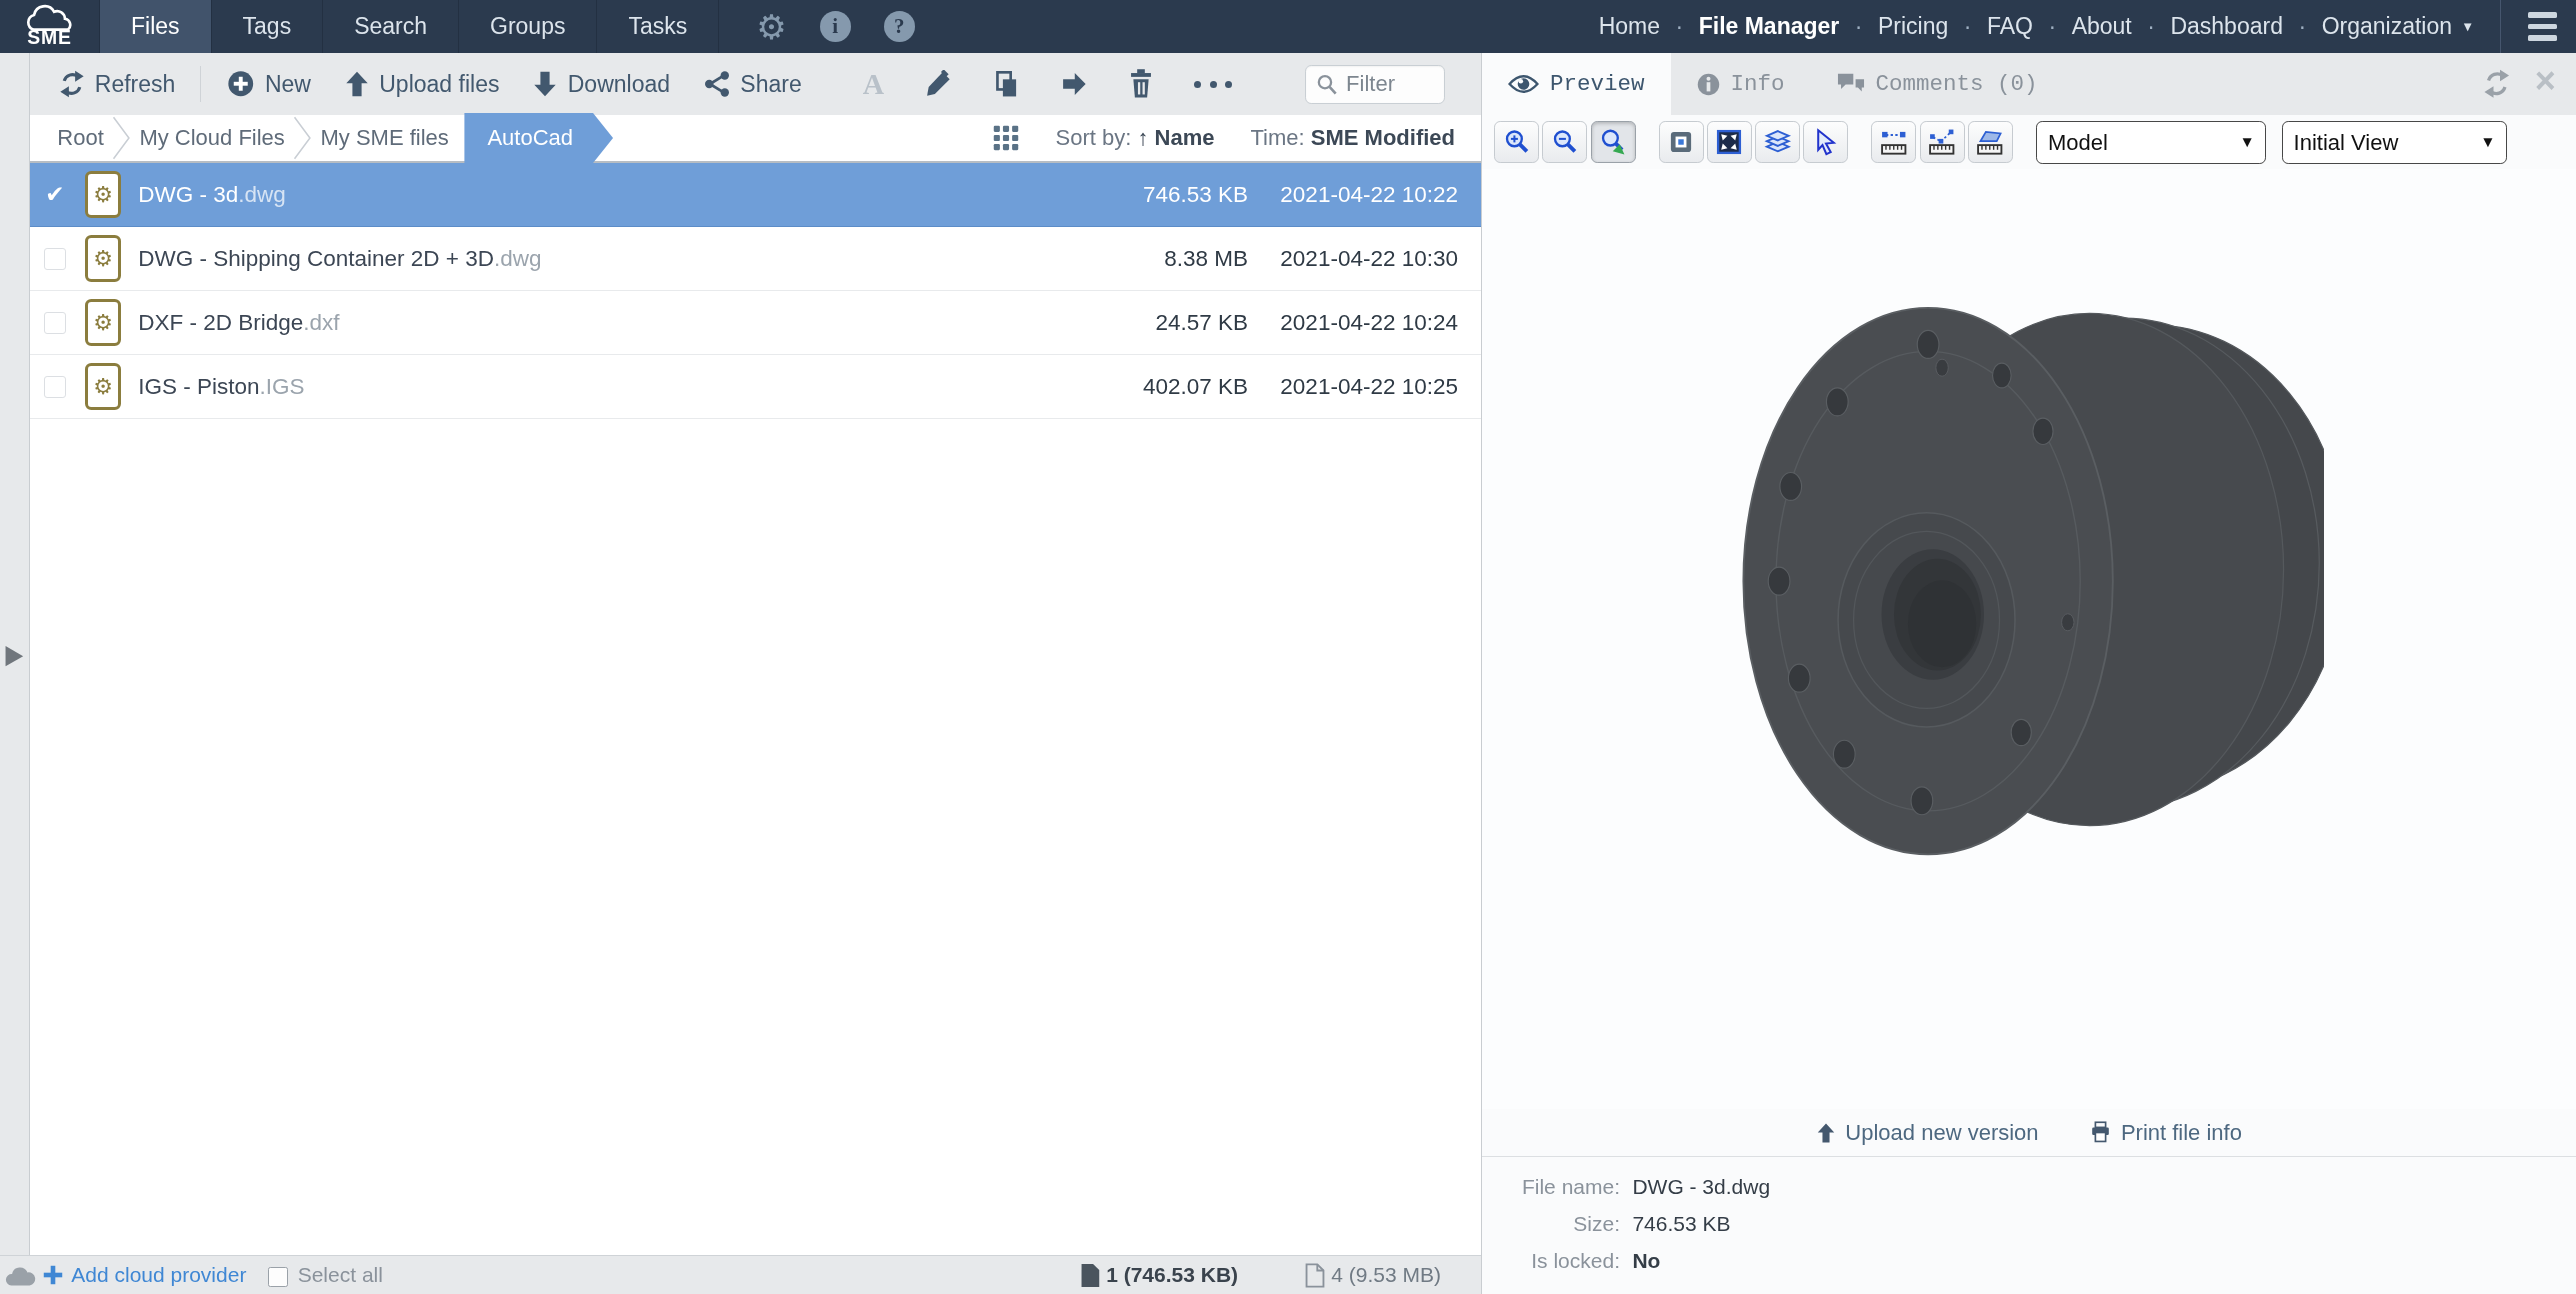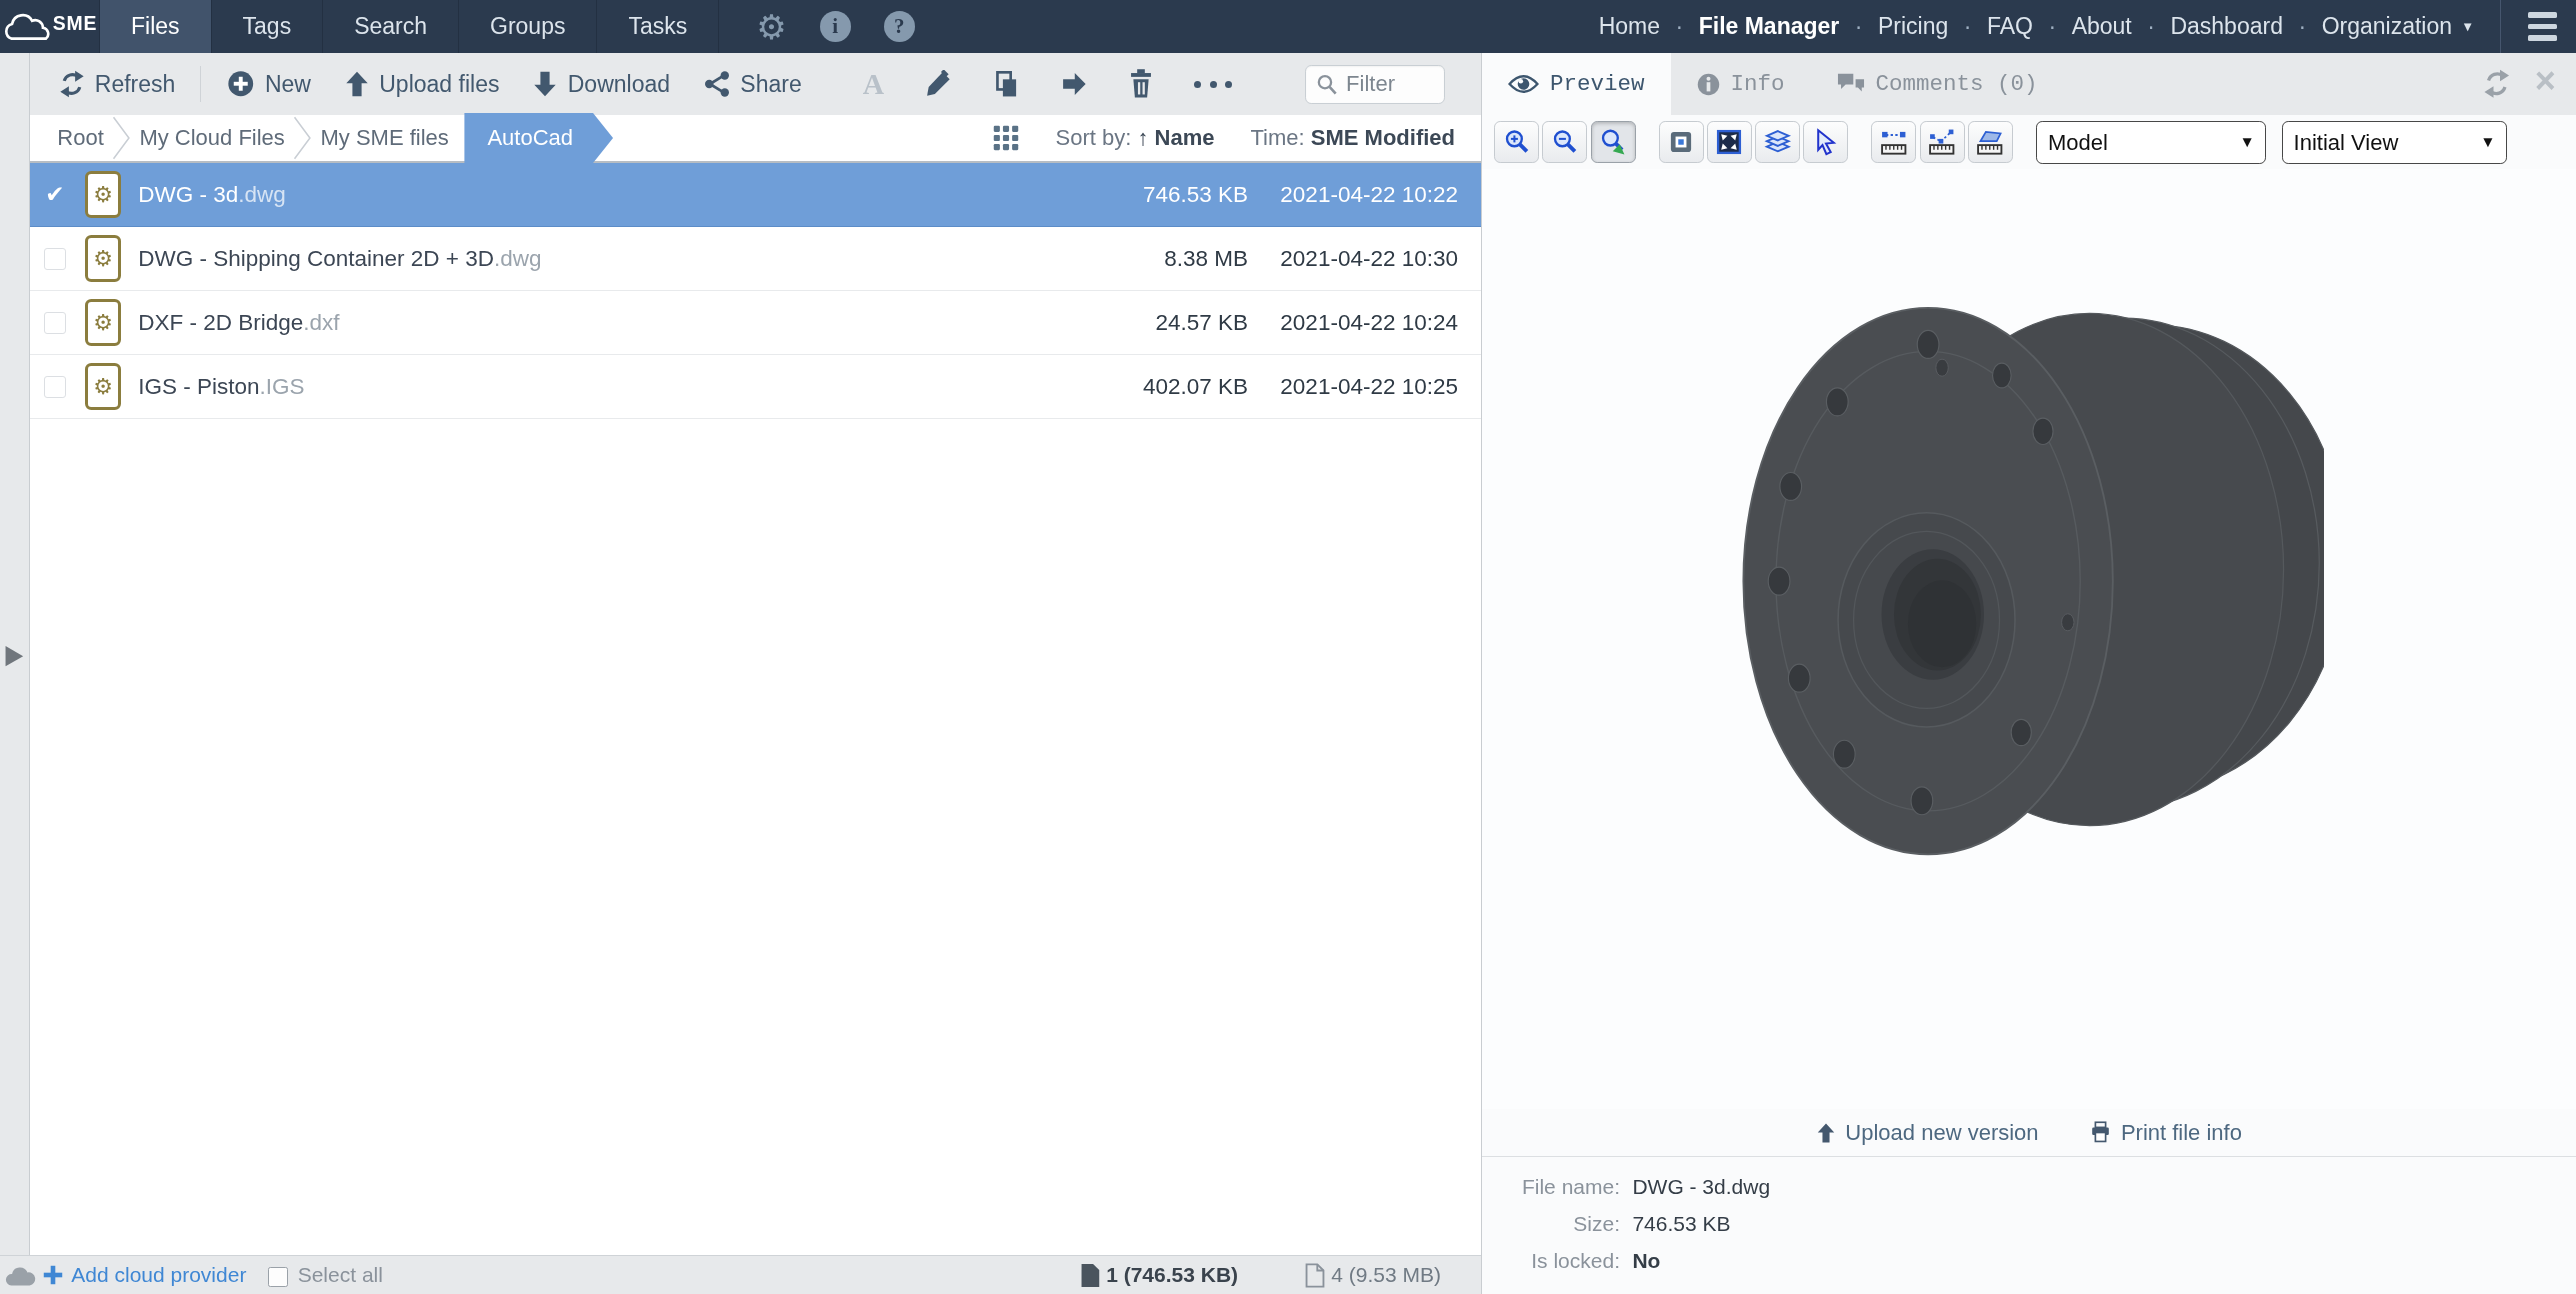--- a/index.html
+++ b/index.html
@@ -9,7 +9,7 @@
 
   
   .navbar { height:53px; background:#2b3a4e; display:flex; align-items:stretch; color:#dce4ec; flex:none; }
-  .logo { width:99px; display:flex; flex-direction:row; align-items:center; justify-content:center; }
+  .logo { width:99px; display:flex; flex-direction:column; align-items:center; justify-content:center; }
   .logo .sme { font-weight:bold; font-size:19.4px; letter-spacing:0.8px; color:#fff; margin-top:-6.2px; }
   .nav-tabs { display:flex; align-items:stretch; }
   .nav-tab { display:flex; align-items:center; padding:0 31px; font-size:23px; color:#dce4ec; border-right:0.8px solid #233042; cursor:pointer; }

